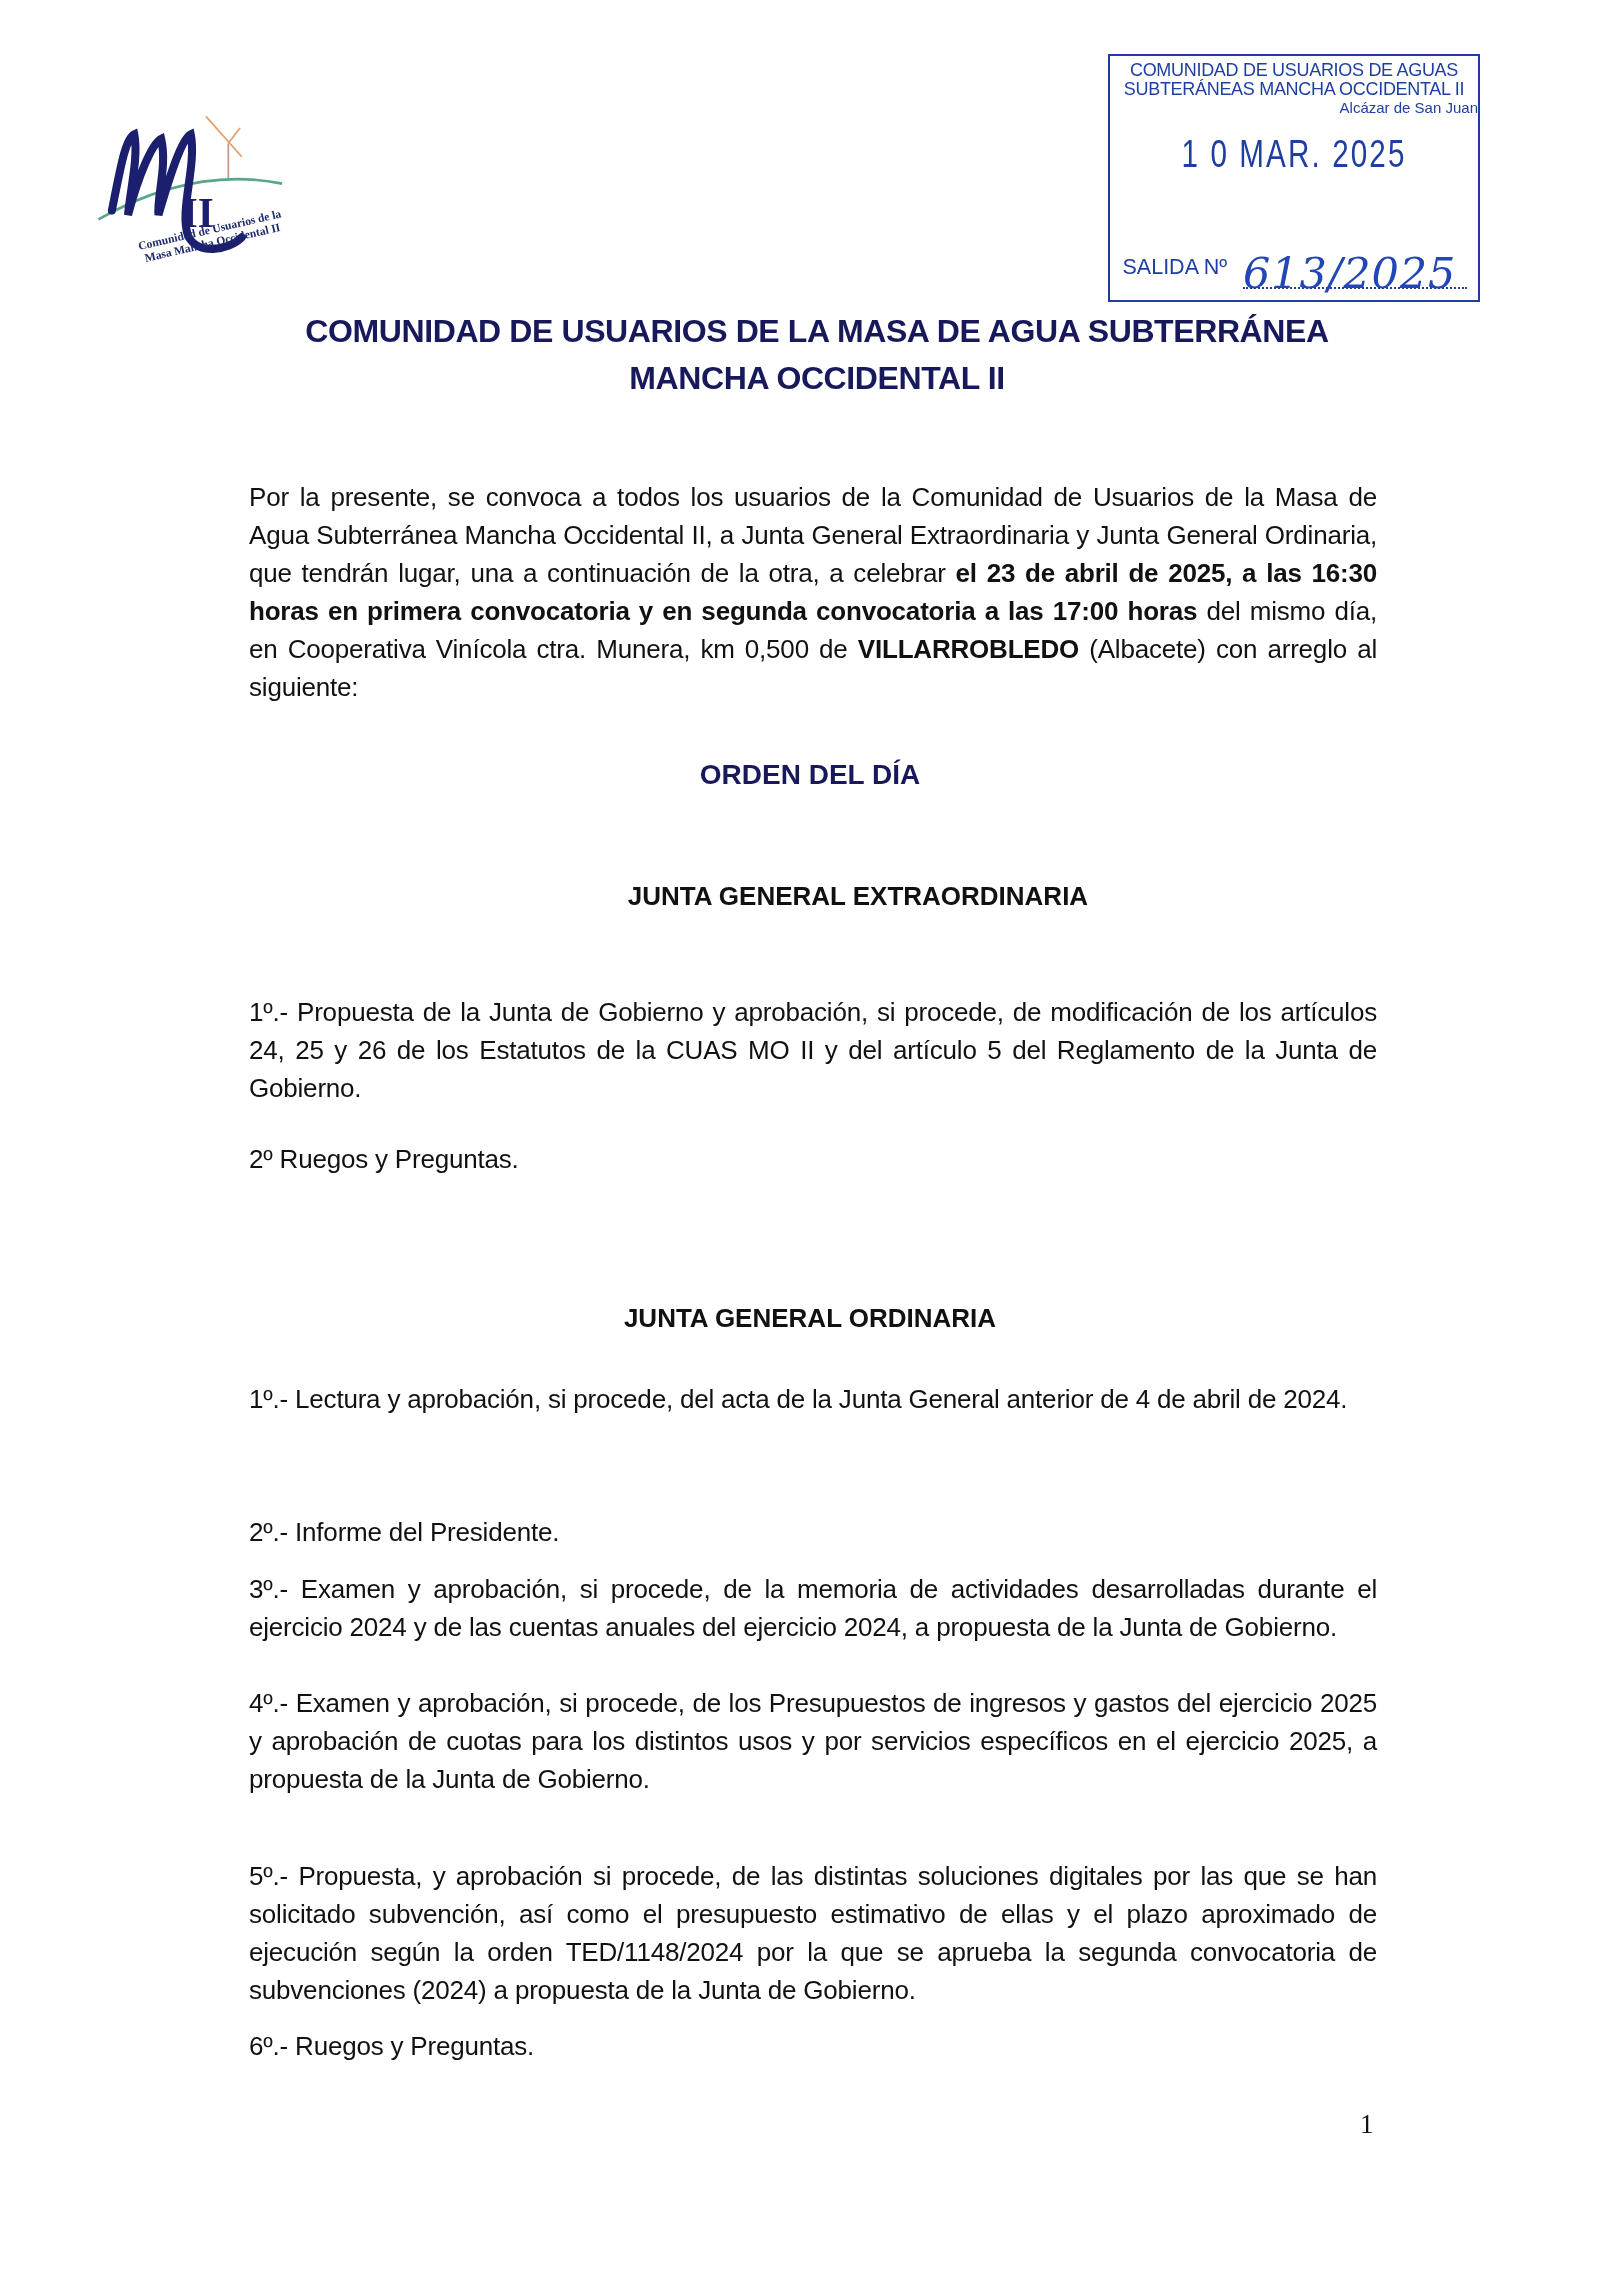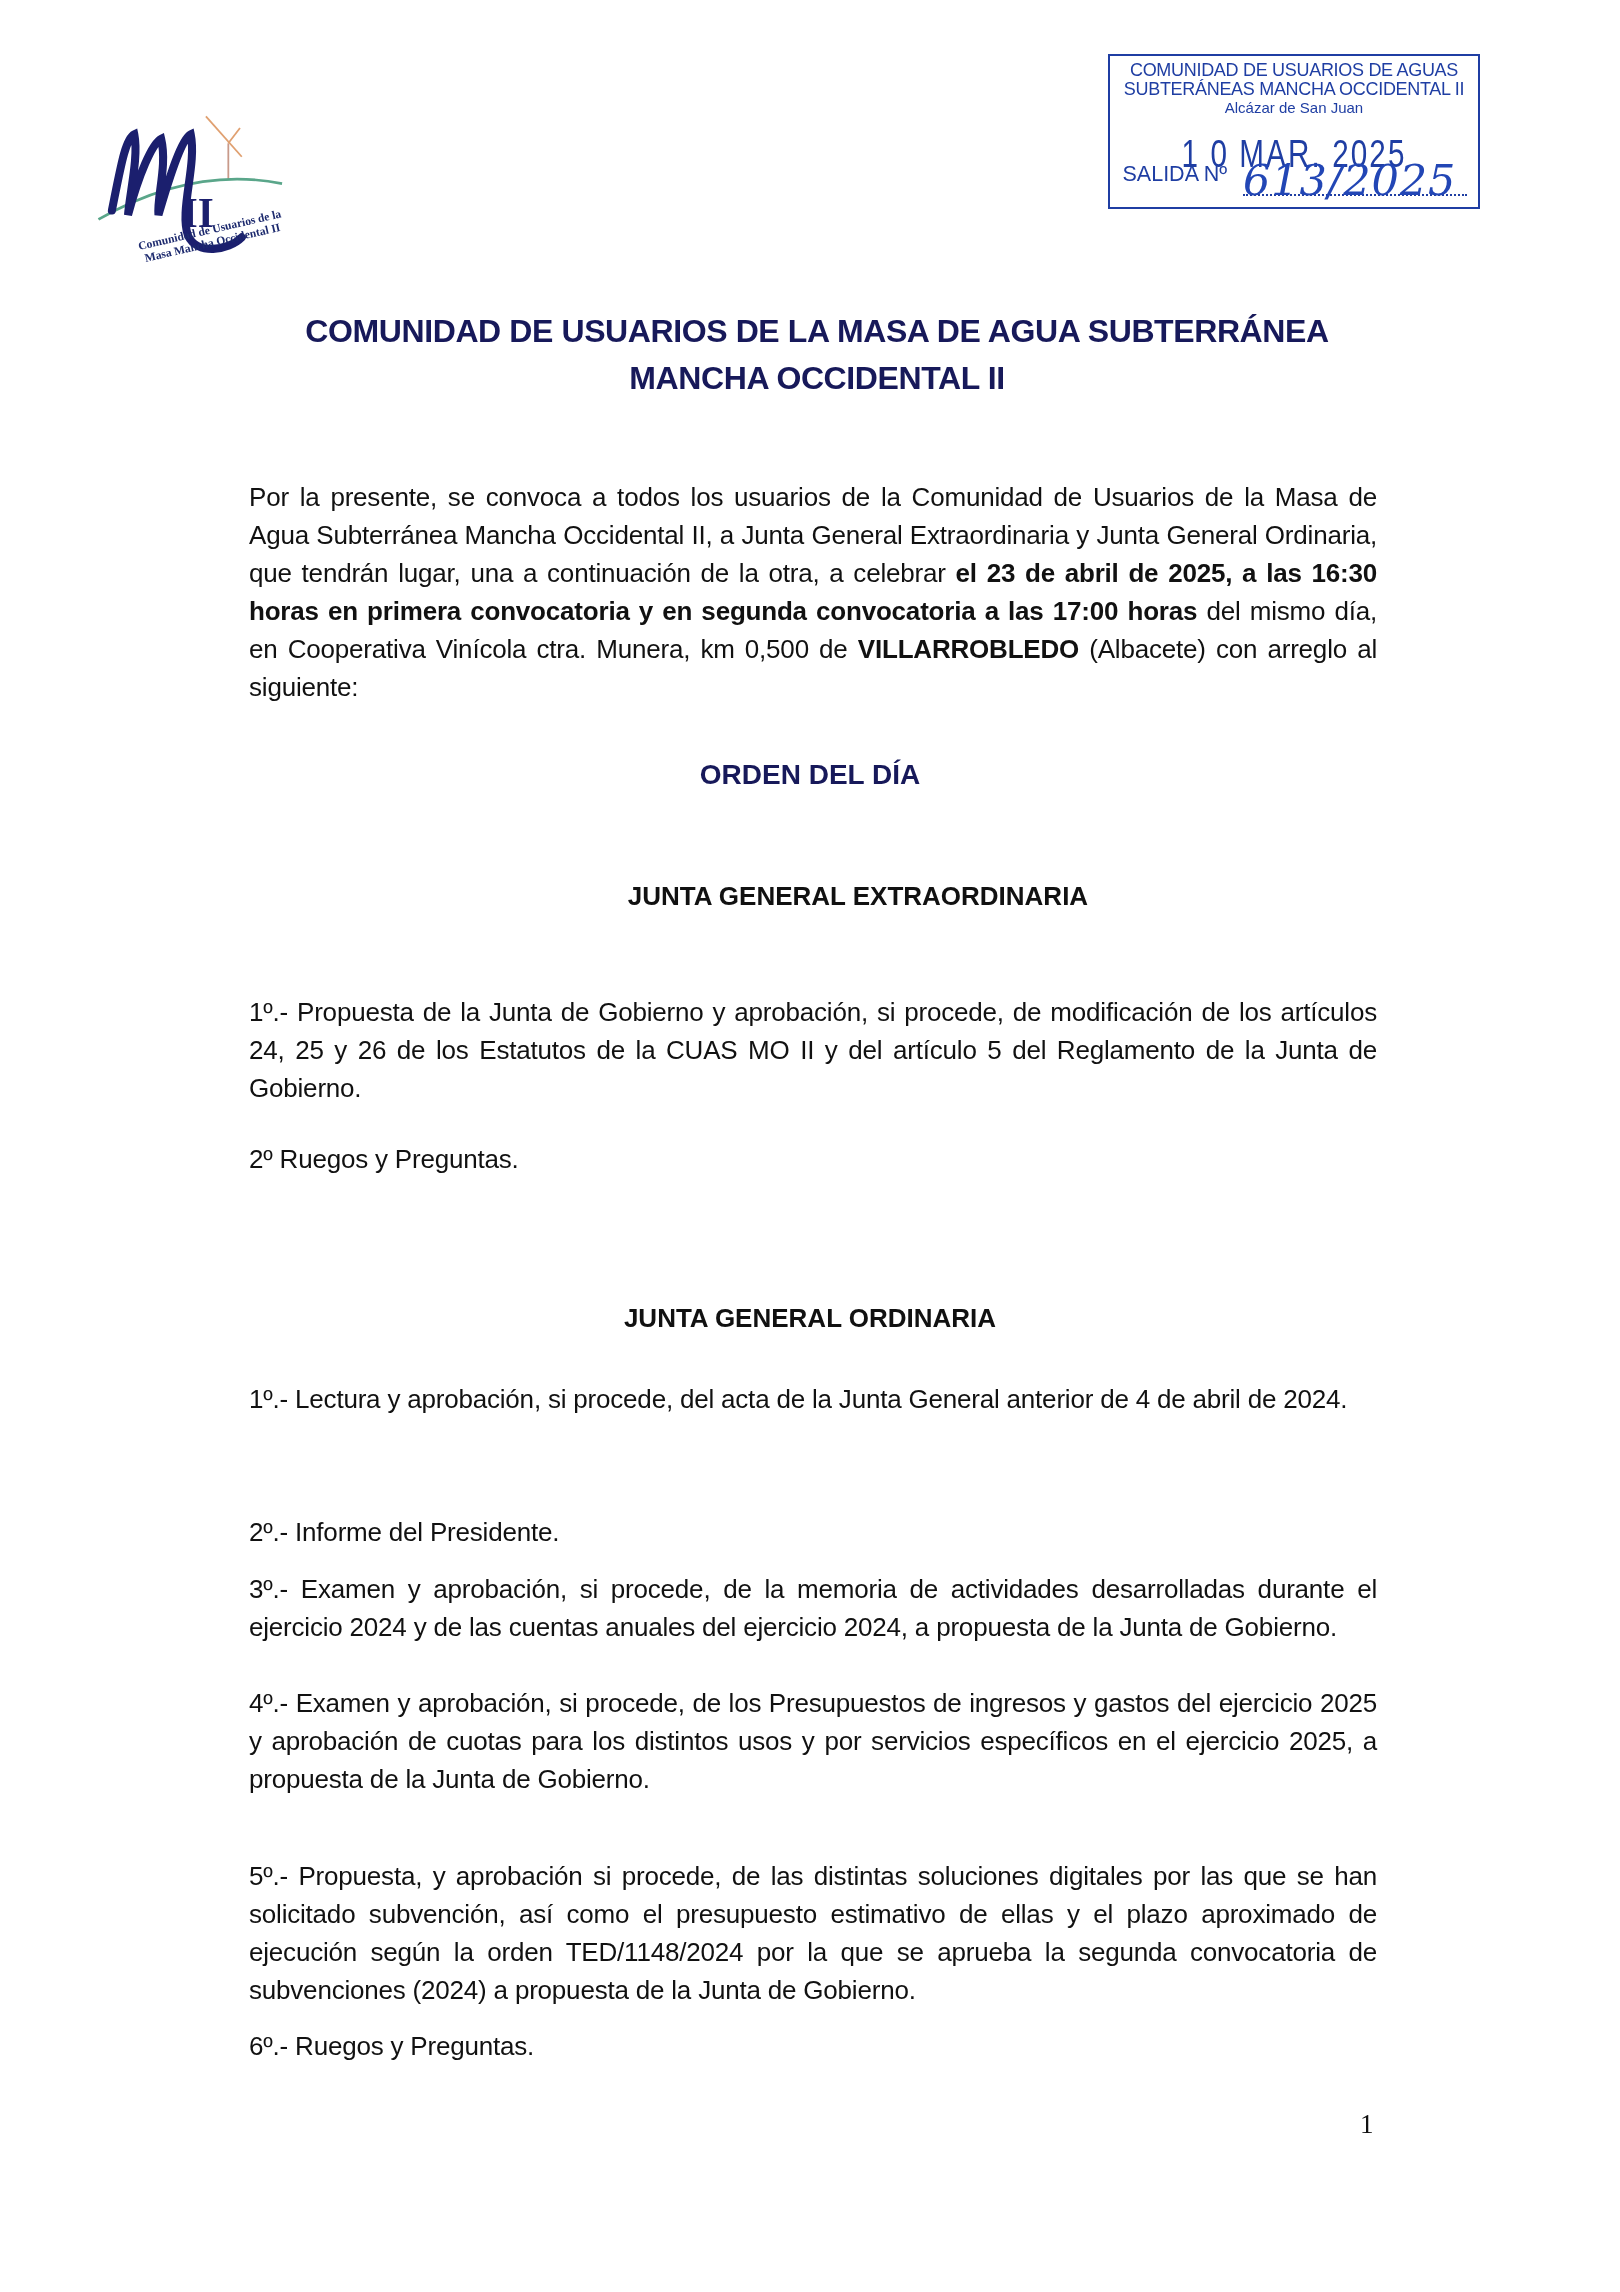--- a/index.html
+++ b/index.html
@@ -15,7 +15,7 @@
       color: #1d2a6e; transform: rotate(-13deg); transform-origin: left top; text-align: center; }
 
   
-  .stamp { position: absolute; left: 1108px; top: 54px; width: 372px; height: 155px;
+  .stamp { position: absolute; left: 1108px; top: 54px; width: 372px; height: 248px;
       border: 2.7px solid #1f3ea3; color: #1f3ea3; box-sizing: border-box;
       font-family: "Liberation Sans", sans-serif; }
   .stamp-org { text-align: center; font-size: 18px; line-height: 19px; margin-top: 5.4px; letter-spacing: -0.3px; }

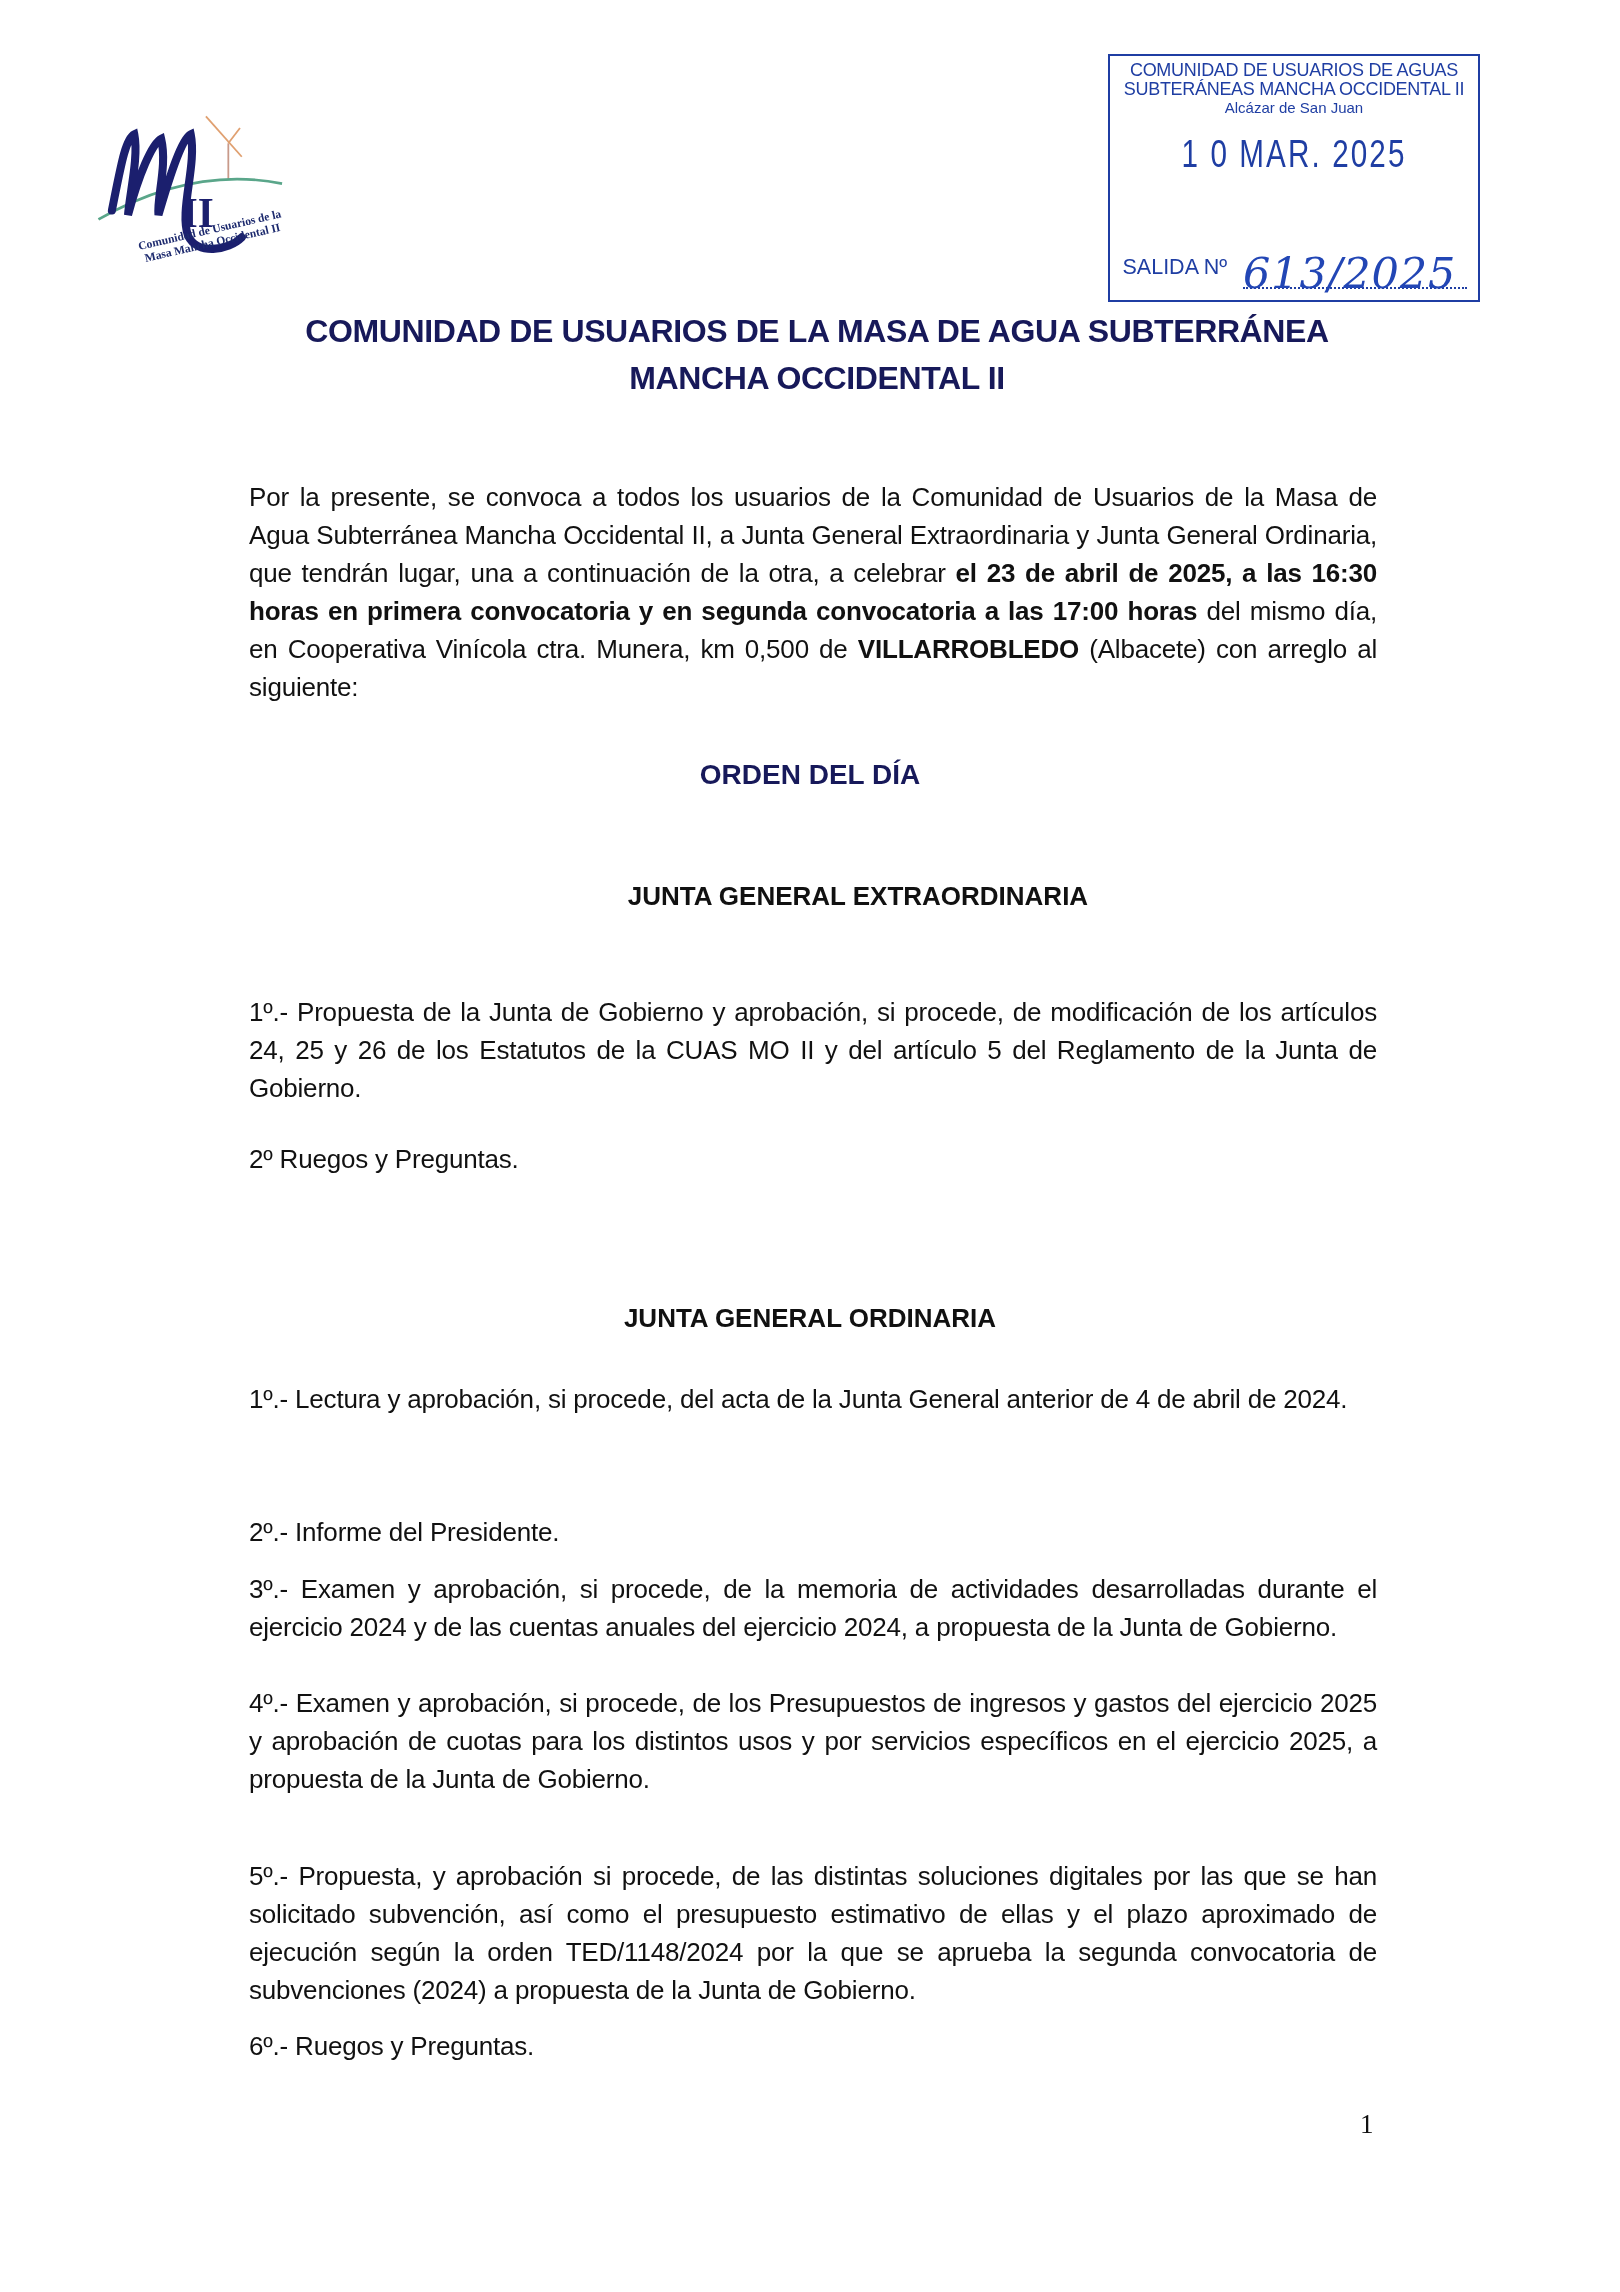--- a/index.html
+++ b/index.html
@@ -19,7 +19,7 @@
       border: 2.7px solid #1f3ea3; color: #1f3ea3; box-sizing: border-box;
       font-family: "Liberation Sans", sans-serif; }
   .stamp-org { text-align: center; font-size: 18px; line-height: 19px; margin-top: 5.4px; letter-spacing: -0.3px; }
-  .stamp-city { text-align: center; font-size: 15px; line-height: 17px; }
+  .stamp-city { text-align: right; font-size: 15px; line-height: 17px; }
   .stamp-date { text-align: center; font-size: 38px; line-height: 45px; margin-top: 16px;
       font-family: "Liberation Sans", sans-serif; transform: scaleX(0.78); letter-spacing: 2.7px; }
   .stamp-exit { position: absolute; left: 12.5px; bottom: 20px; font-size: 21.5px; }

